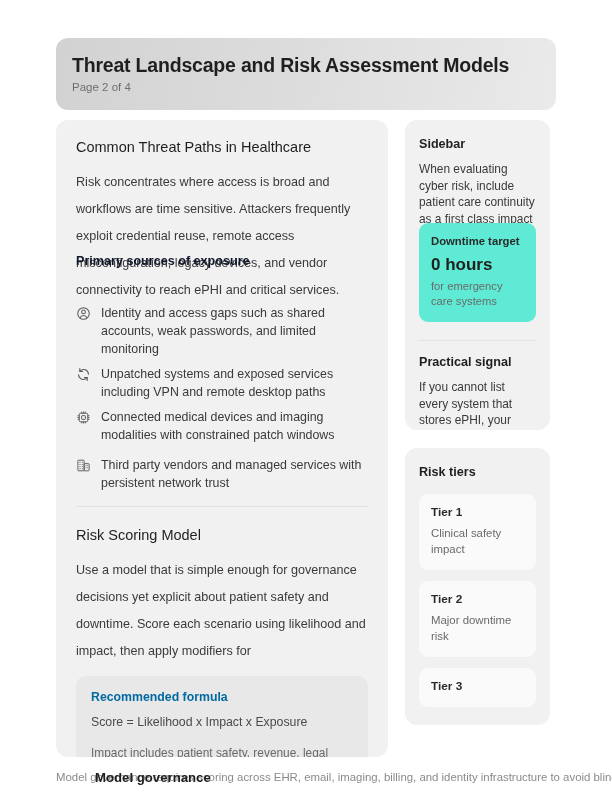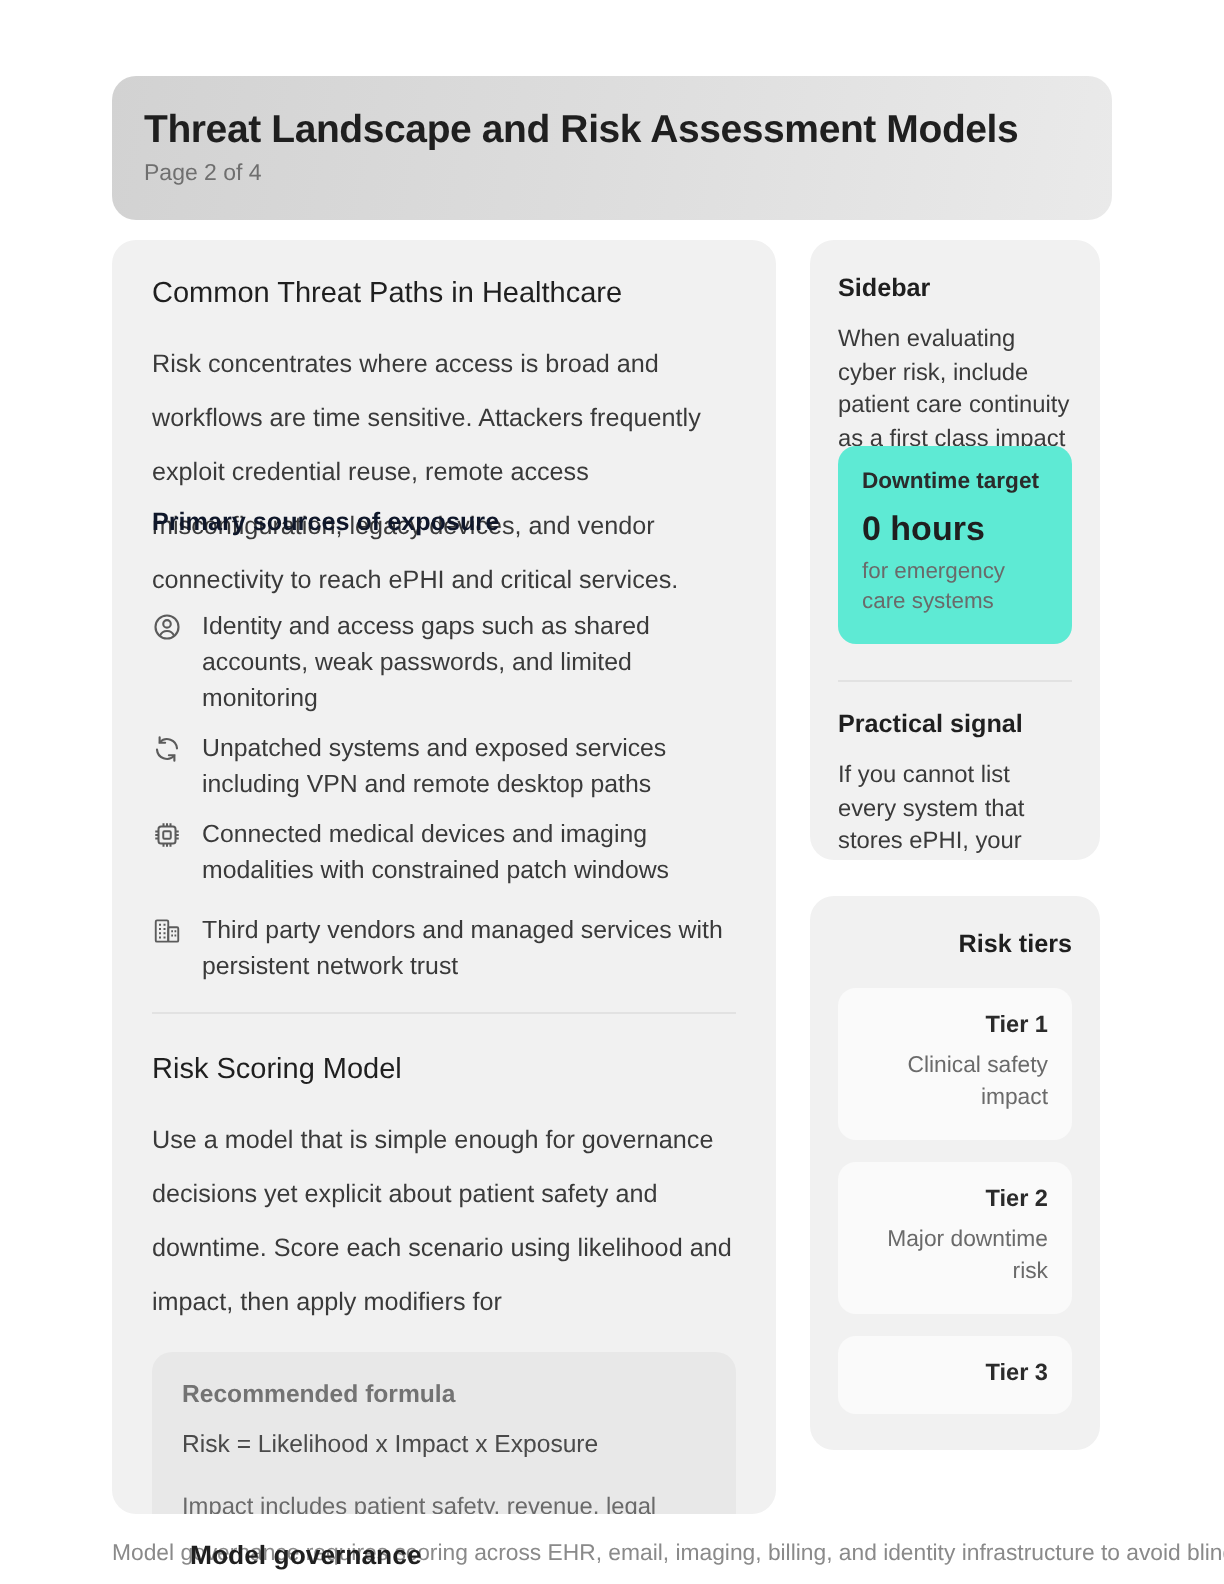--- a/index.html
+++ b/index.html
@@ -353,7 +353,7 @@
       <div class="side-body" style="position:relative; top:-12px;">If you cannot list every system that stores ePHI, your exposure factor is likely understated.</div>
     </div>
 
-    <div class="side-card" style="margin-top:18px; padding-bottom:18px;text-align:right;">
+    <div class="side-card" style="margin-top:18px; padding-bottom:18px;">
       <div class="side-title">Risk tiers</div>
 
       <div class="tier-card" style="margin-top:14px;">

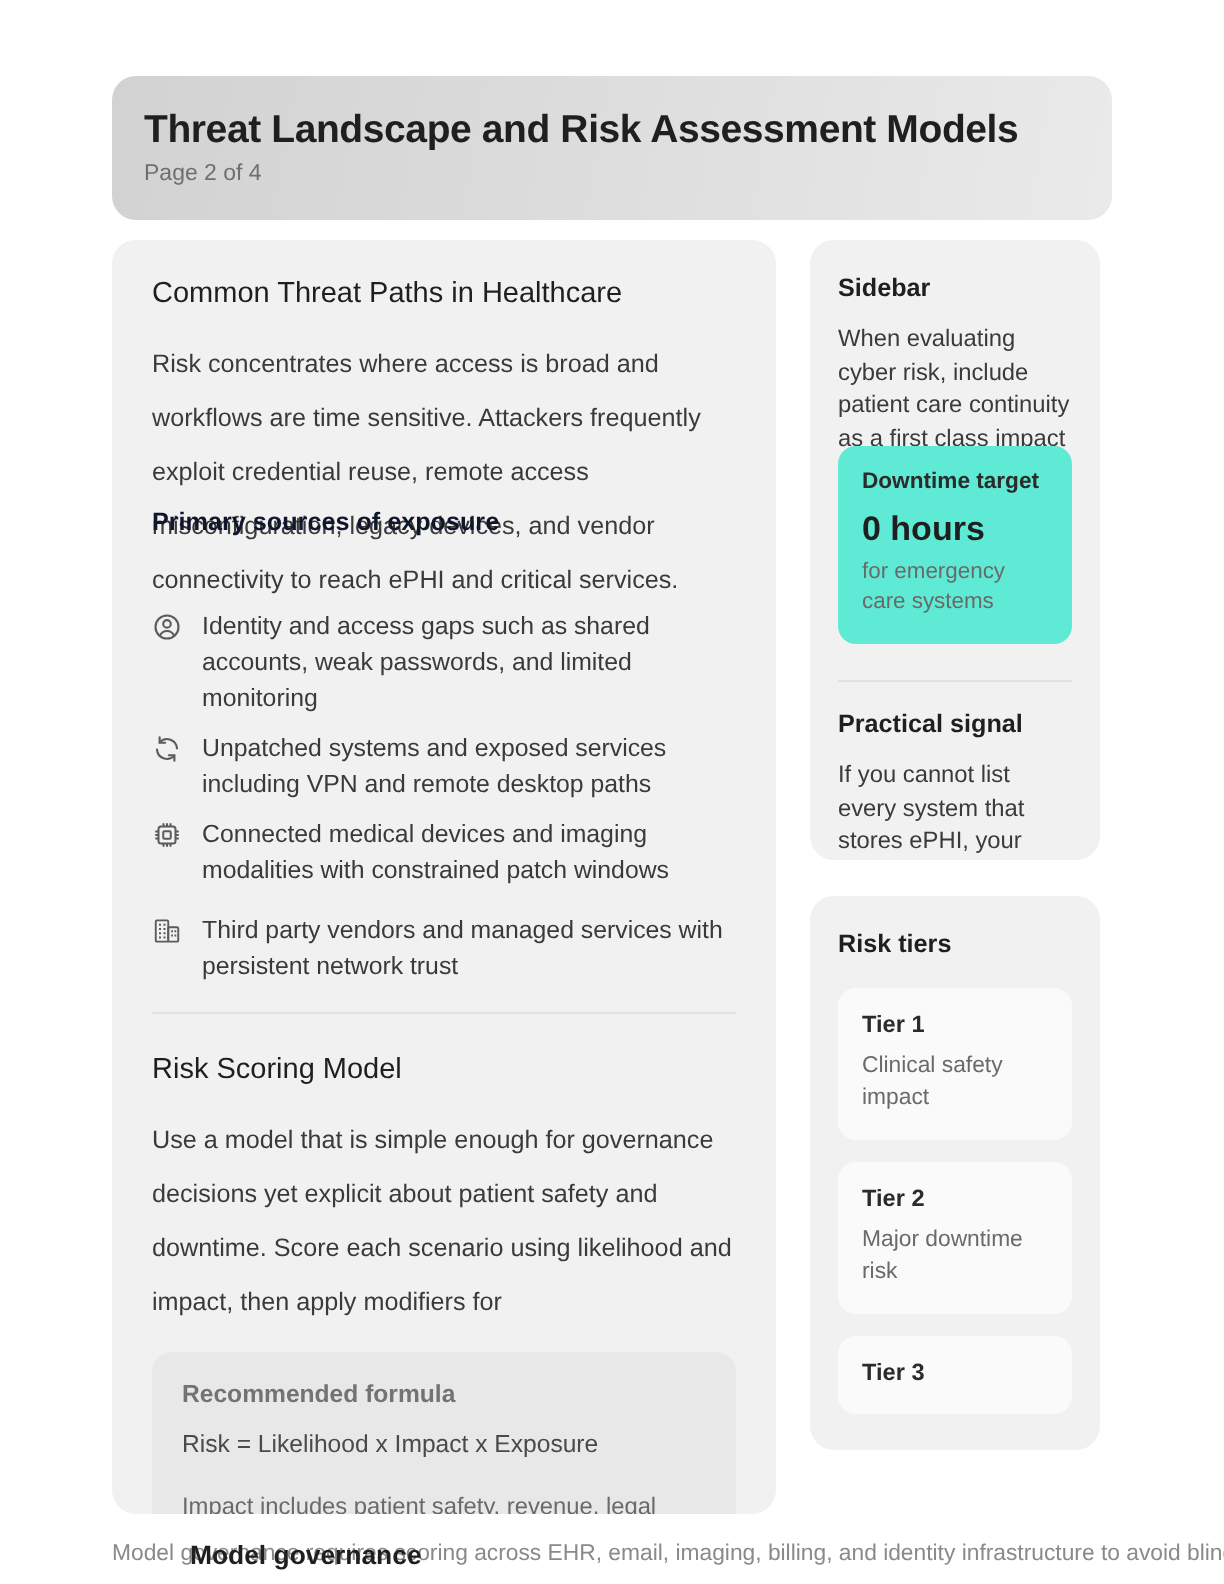--- a/index.html
+++ b/index.html
@@ -139,7 +139,7 @@
   .callout-title {
     font-size: 12.3px;
     font-weight: bold;
-    color: #737373;
+    color: #0369a1;
     line-height: 16px;
   }
   .callout-formula {

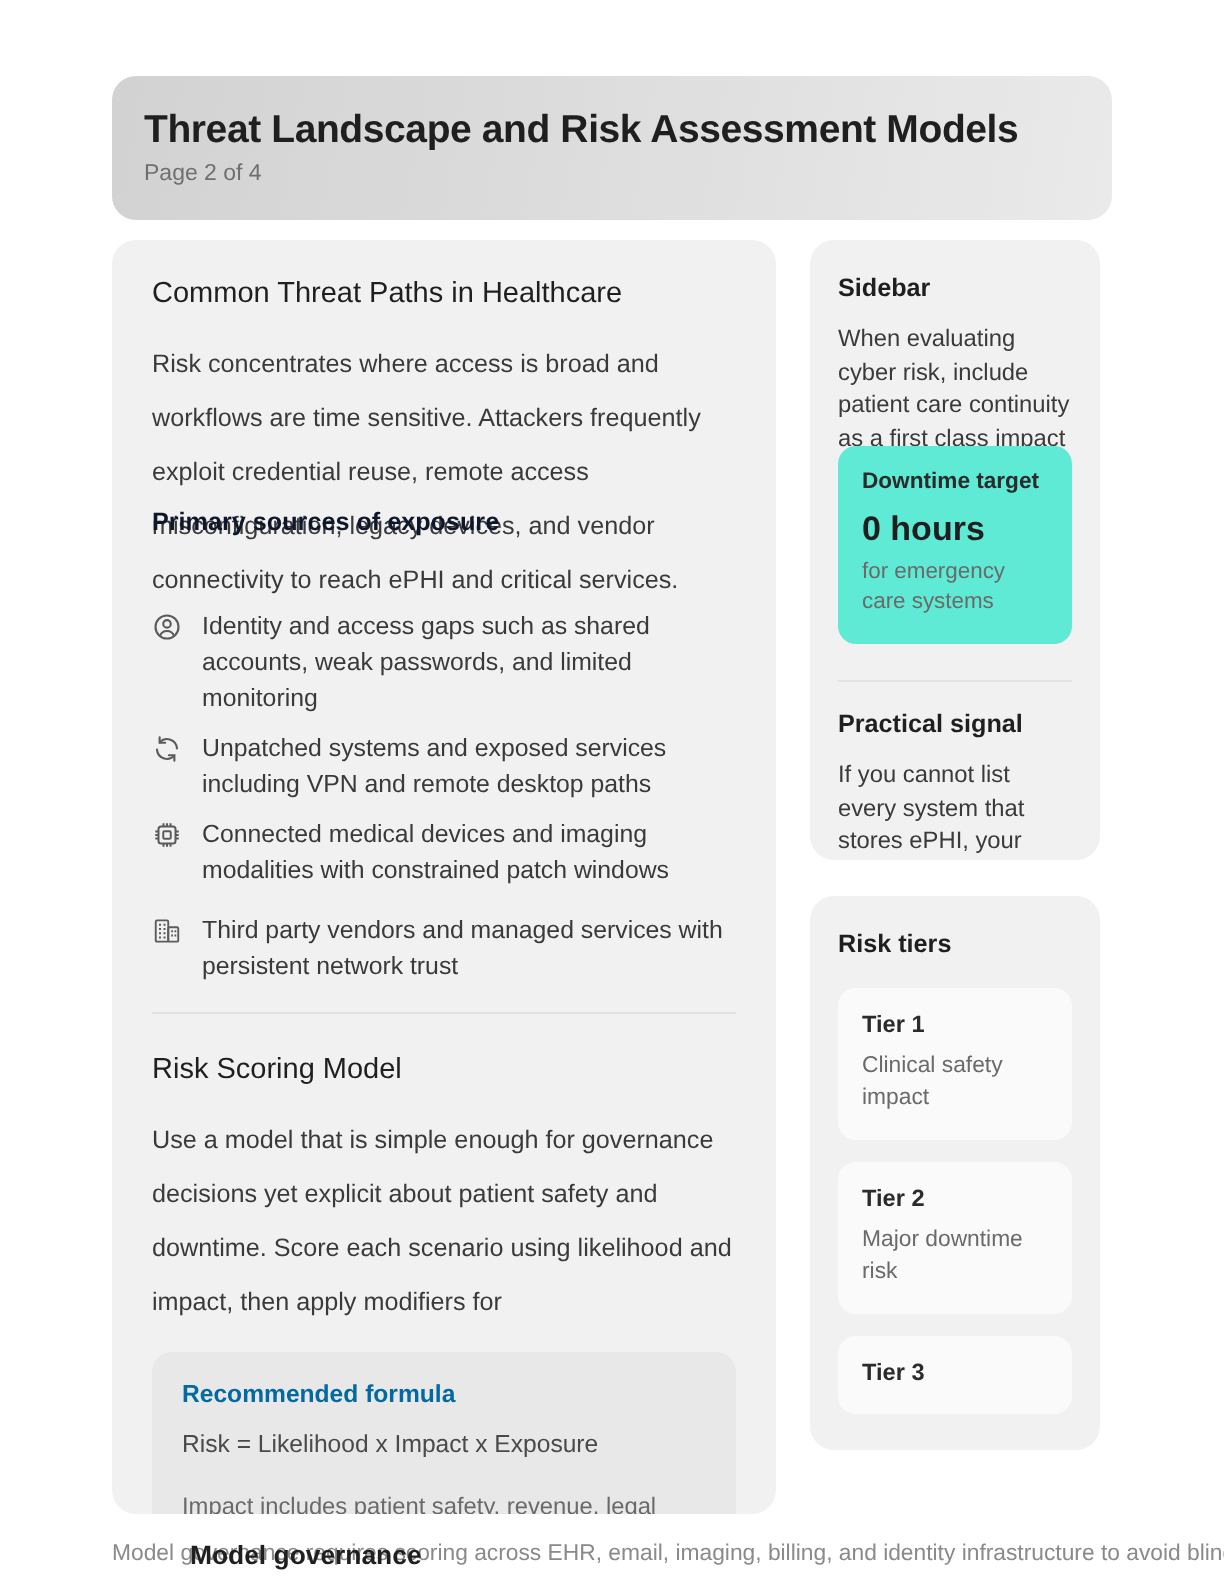--- a/index.html
+++ b/index.html
@@ -328,7 +328,7 @@
 
       <div class="callout" style="margin-top:11px; width:292px;">
         <div class="callout-title">Recommended formula</div>
-        <div class="callout-formula">Risk = Likelihood x Impact x Exposure</div>
+        <div class="callout-formula">Score = Likelihood x Impact x Exposure</div>
         <div class="callout-note">Impact includes patient safety, revenue, legal exposure, and operational downtime</div>
       </div>
 

